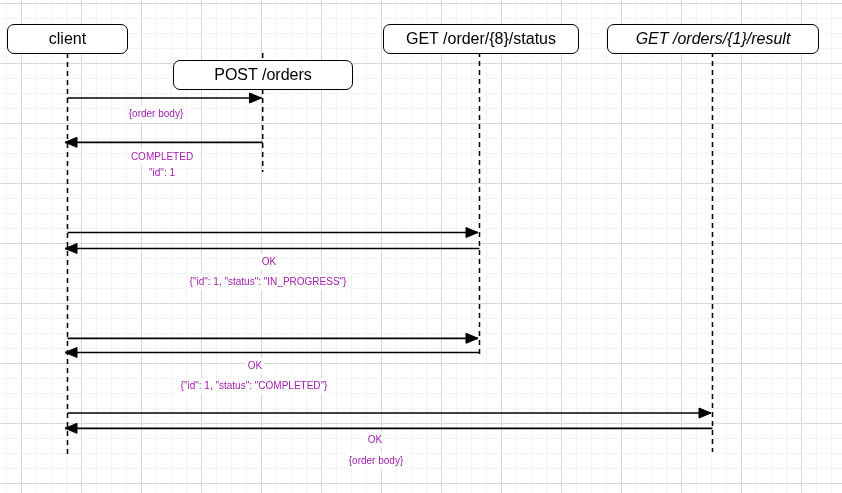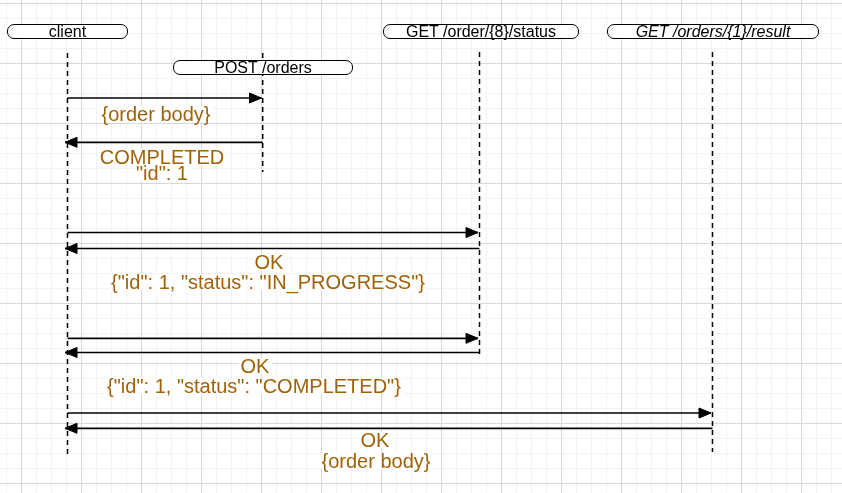--- a/index.html
+++ b/index.html
@@ -25,7 +25,7 @@
   .actor {
     position: absolute;
     top: 24px;
-    height: 15px;
+    height: 30px;
     box-sizing: border-box;
     background: #ffffff;
     border: 1.7px solid #000000;

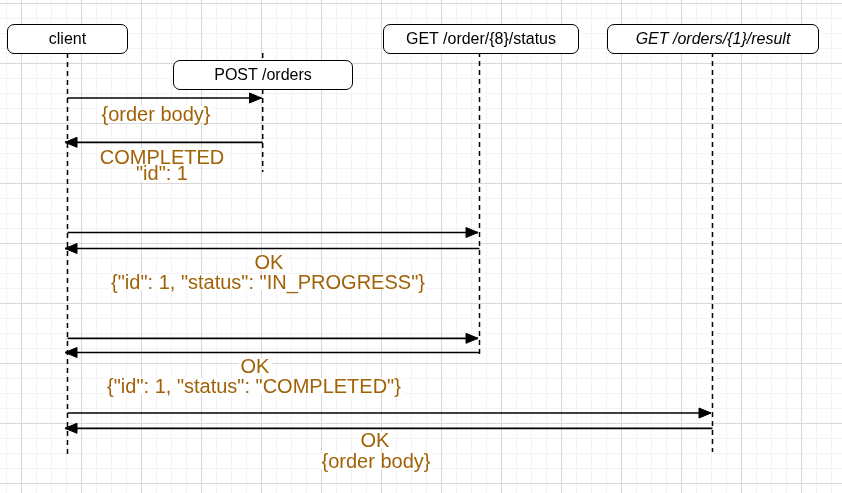--- a/index.html
+++ b/index.html
@@ -43,9 +43,9 @@
     position: absolute;
     transform: translateX(-50%);
     white-space: nowrap;
-    font-size: 20px;
+    font-size: 10px;
     line-height: 16px;
-    color: #a16207;
+    color: #a21caf;
     background: #ffffff;
     padding: 0 2px;
     z-index: 3;

